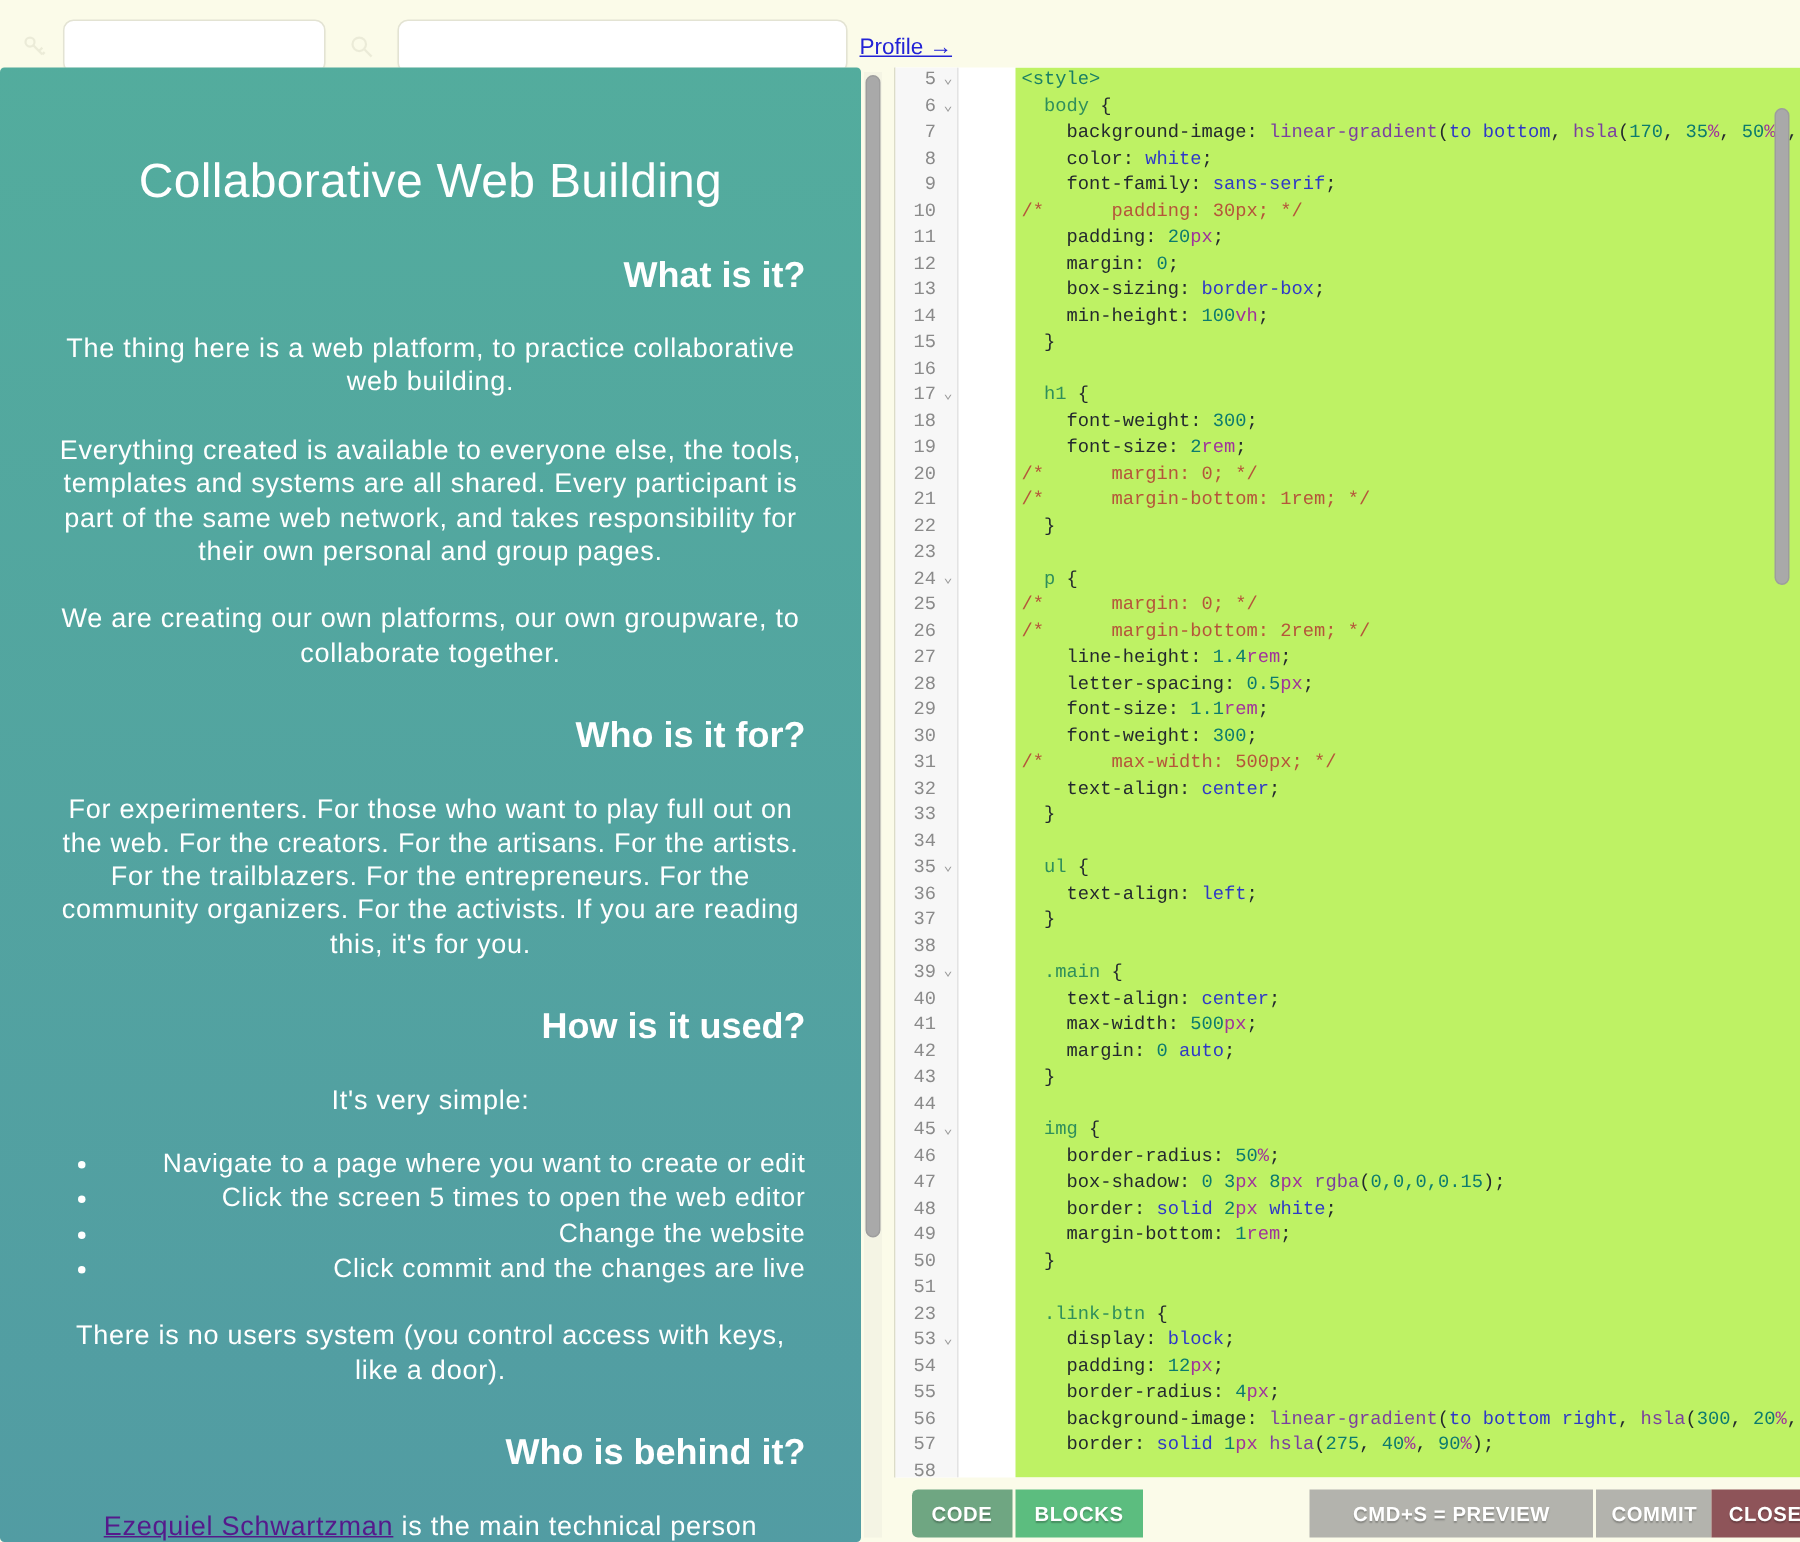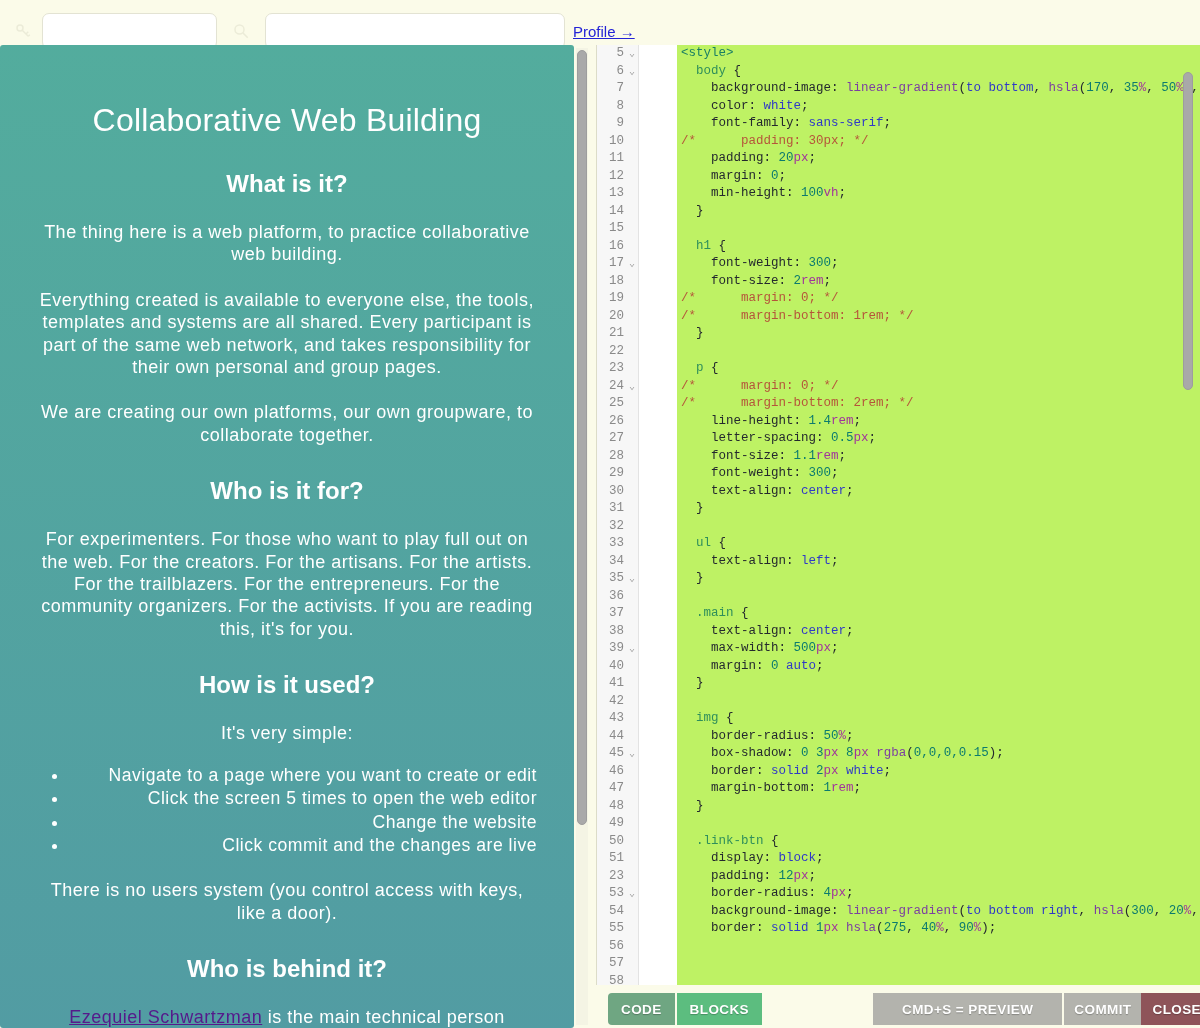--- a/index.html
+++ b/index.html
@@ -71,6 +71,7 @@
   .main h2 {
     font-weight: bold; font-size: 24px;
     margin: 31px 0 0 0;
+    text-align: right;
   }
   .main p {
     line-height: 1.4rem; letter-spacing: .5px;

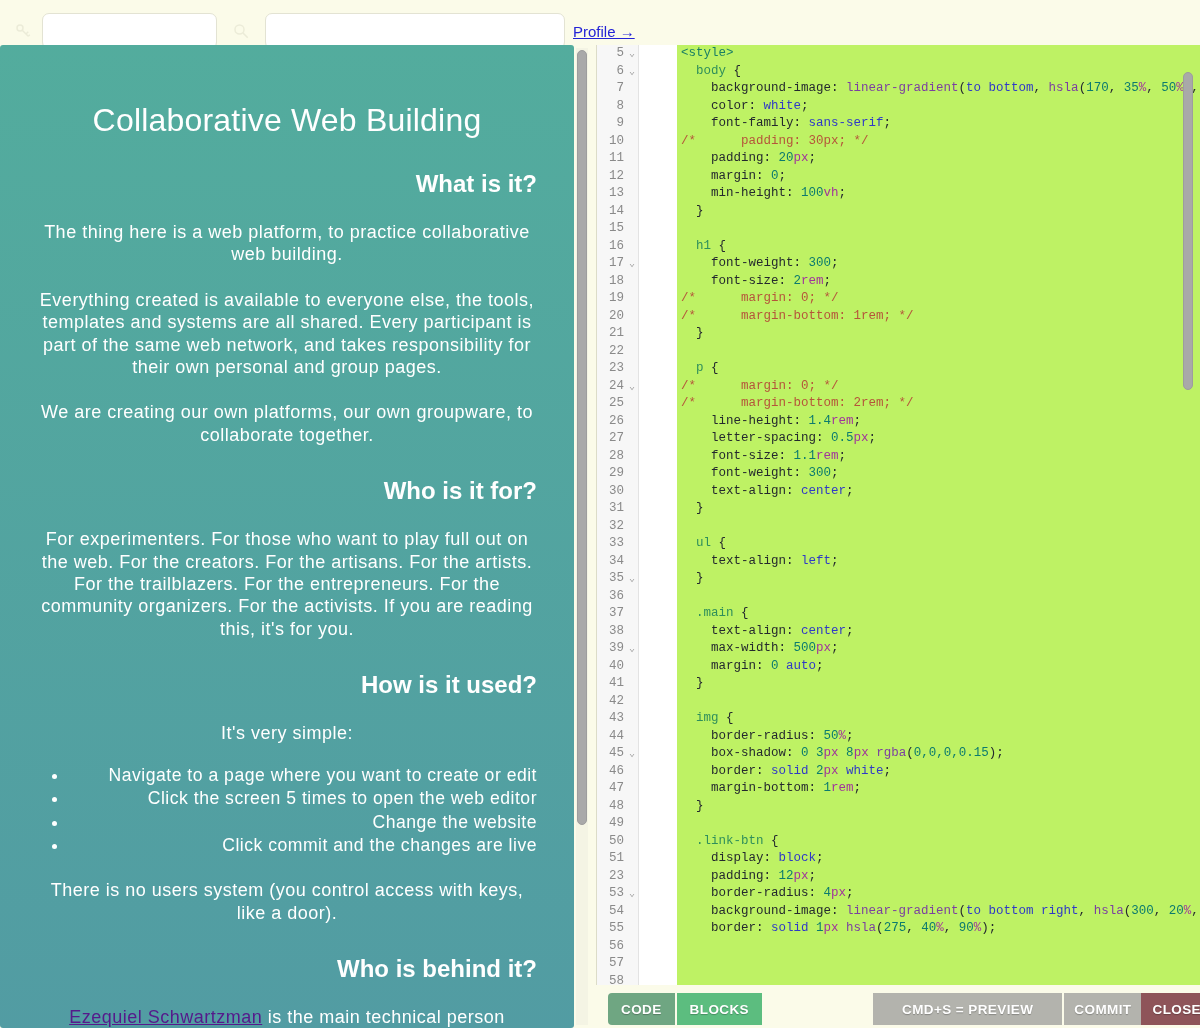--- a/index.html
+++ b/index.html
@@ -302,6 +302,7 @@
       <div class="line"><span class="t-comment">/*      padding: 30px; */</span></div>
       <div class="line"><span>    padding: </span><span class="t-num">20</span><span class="t-unit">px</span><span class="t-punct">;</span></div>
       <div class="line"><span>    margin: </span><span class="t-num">0</span><span class="t-punct">;</span></div>
+      <div class="line"><span>    box-sizing: </span><span class="t-val">border-box</span><span class="t-punct">;</span></div>
       <div class="line"><span>    min-height: </span><span class="t-num">100</span><span class="t-unit">vh</span><span class="t-punct">;</span></div>
       <div class="line"><span>  }</span></div>
       <div class="line">&nbsp;</div>

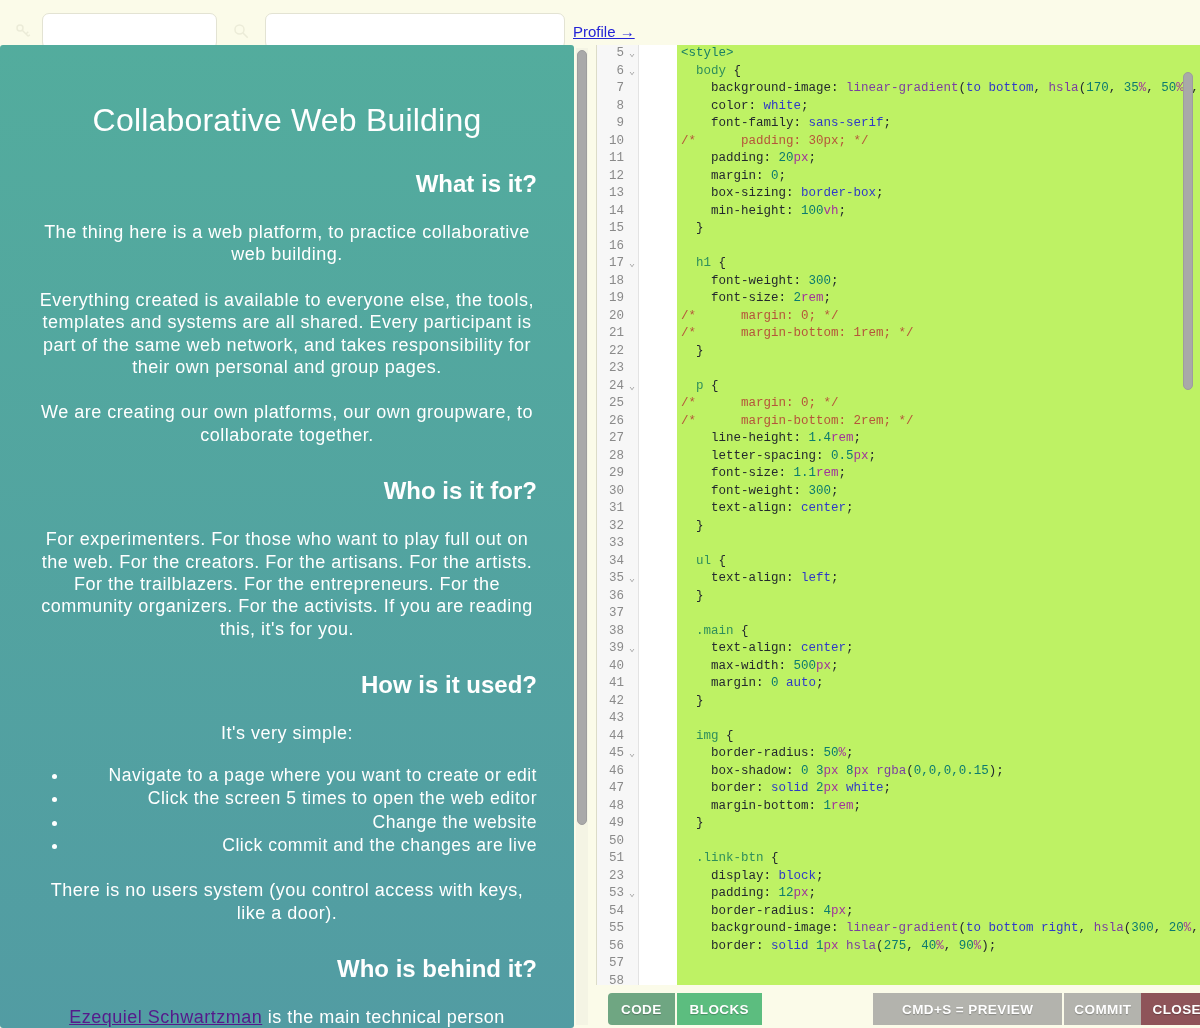--- a/index.html
+++ b/index.html
@@ -320,6 +320,7 @@
       <div class="line"><span>    letter-spacing: </span><span class="t-num">0.5</span><span class="t-unit">px</span><span class="t-punct">;</span></div>
       <div class="line"><span>    font-size: </span><span class="t-num">1.1</span><span class="t-unit">rem</span><span class="t-punct">;</span></div>
       <div class="line"><span>    font-weight: </span><span class="t-num">300</span><span class="t-punct">;</span></div>
+      <div class="line"><span class="t-comment">/*      max-width: 500px; */</span></div>
       <div class="line"><span>    text-align: </span><span class="t-val">center</span><span class="t-punct">;</span></div>
       <div class="line"><span>  }</span></div>
       <div class="line">&nbsp;</div>

